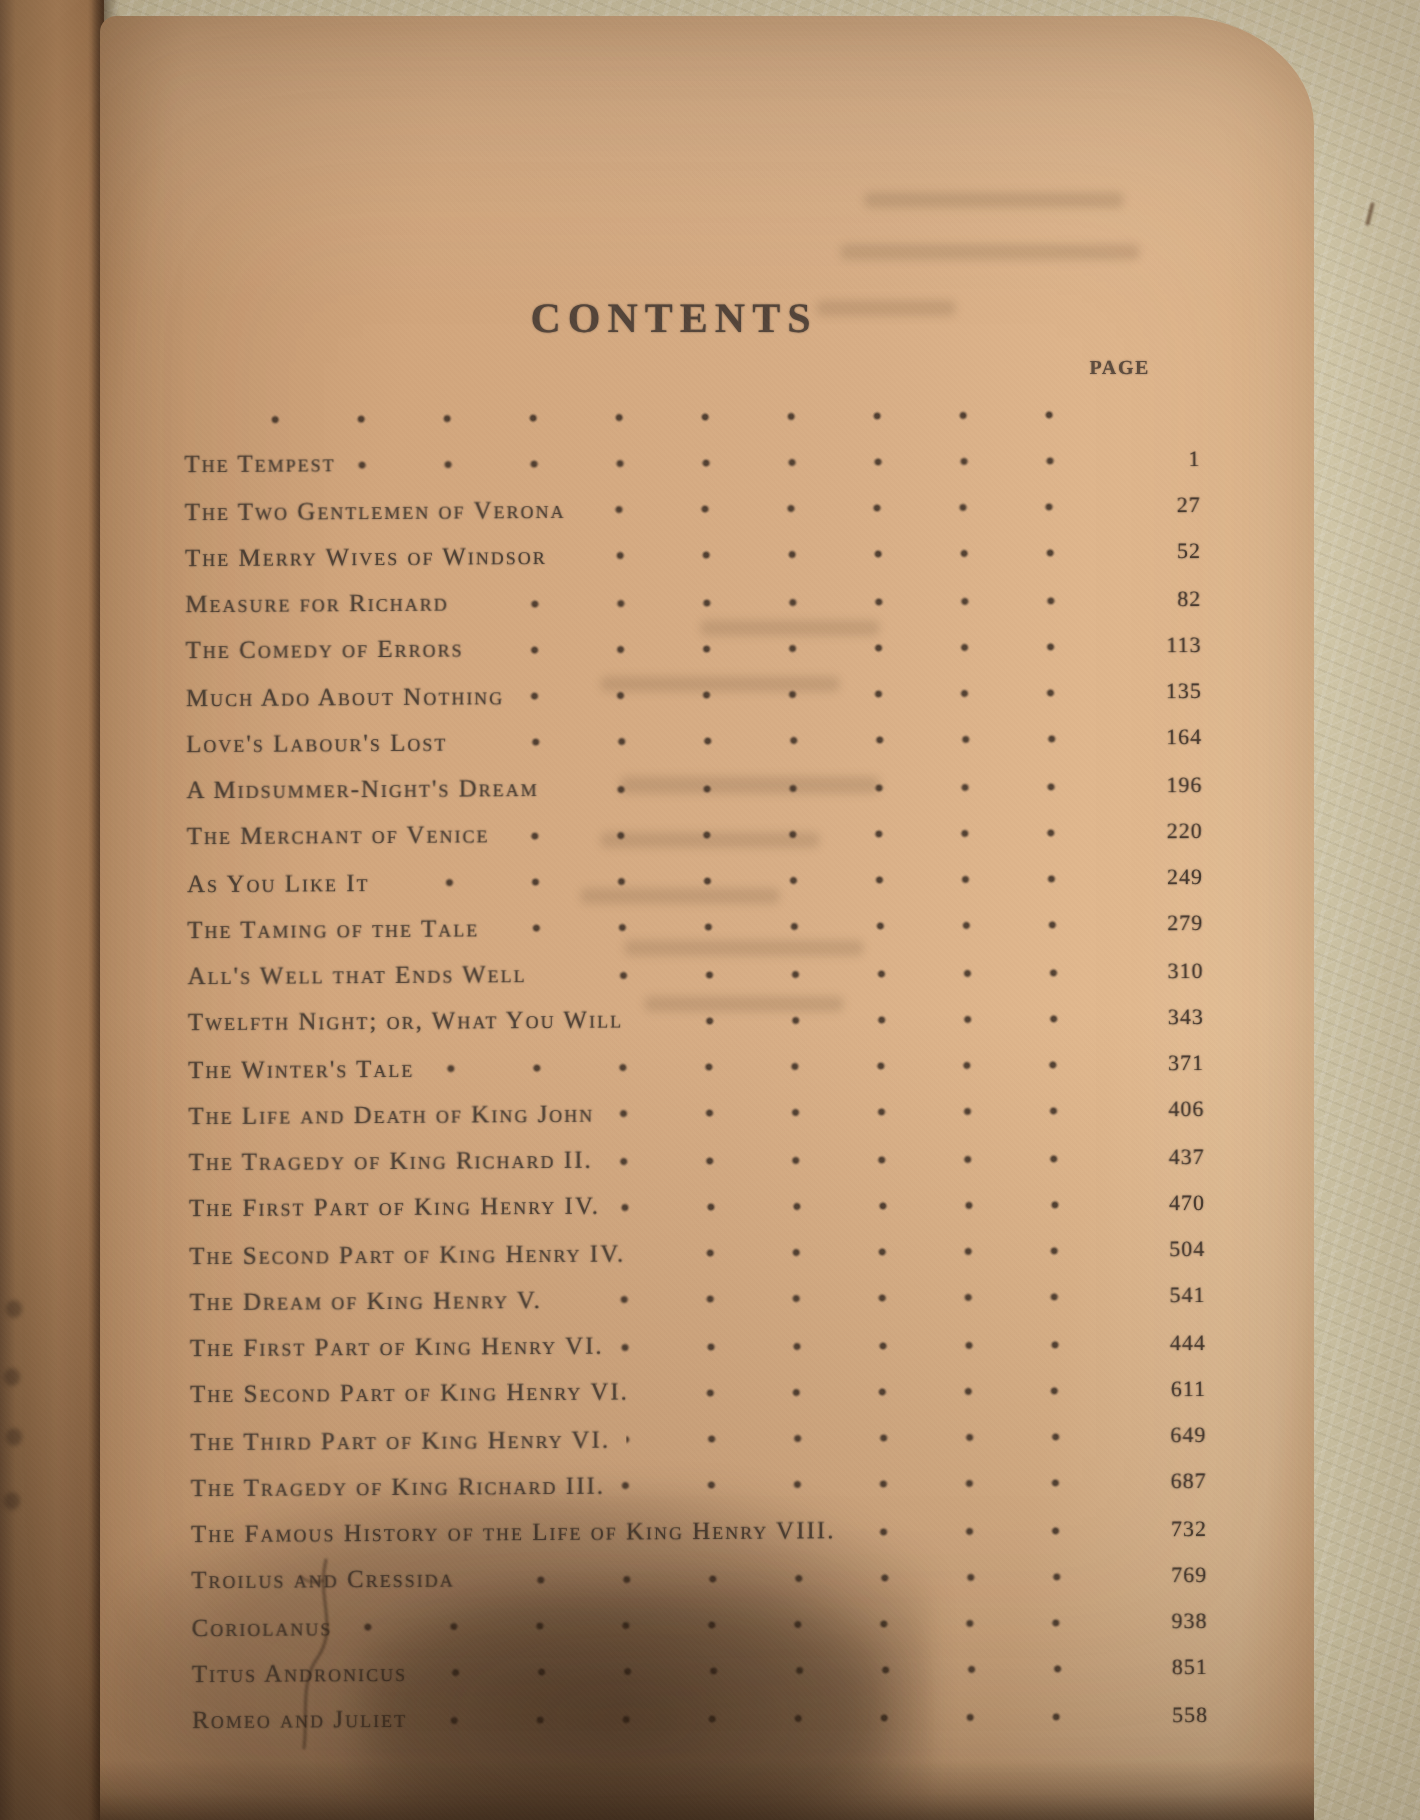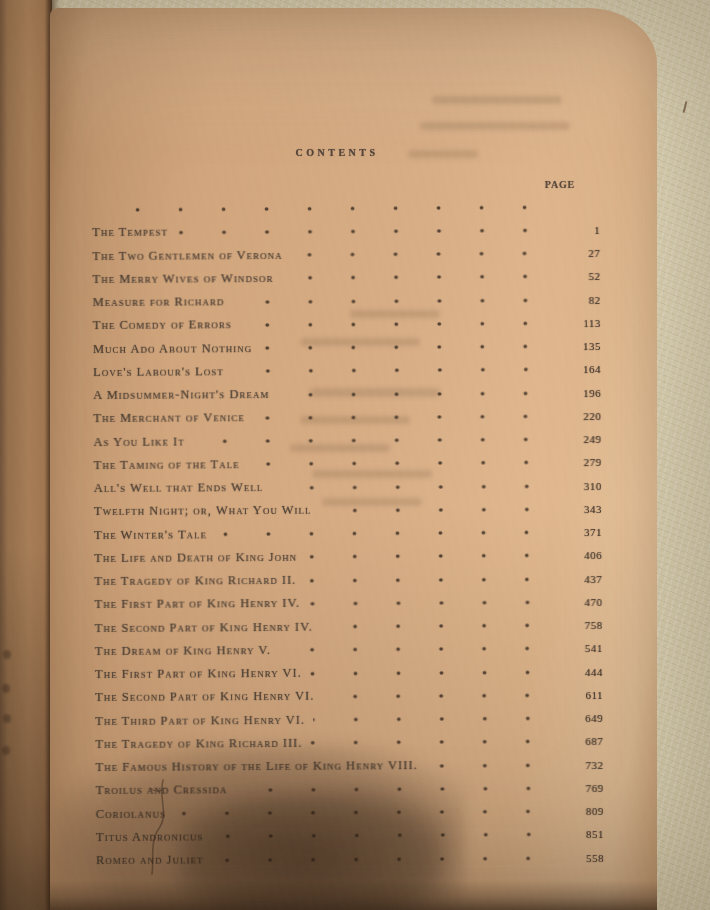--- a/index.html
+++ b/index.html
@@ -51,7 +51,7 @@
   }
   .header{
     position:absolute;left:0;top:139px;width:574px;text-align:center;
-    font-size:10px;letter-spacing:3.5px;color:#54453a;font-weight:bold;
+    font-size:21px;letter-spacing:3.5px;color:#54453a;font-weight:bold;
     text-shadow:0 0 1px rgba(84,69,58,.8);filter:blur(.3px);
   }
   .page-label{

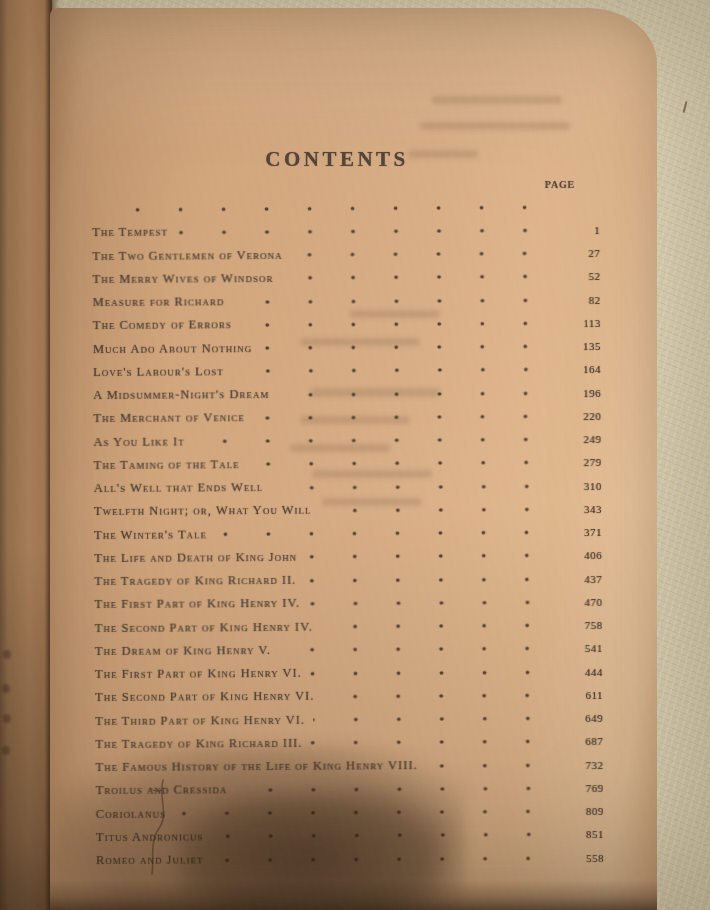--- a/index.html
+++ b/index.html
@@ -237,7 +237,7 @@
       <div class="row">
       <span class="t">The Second Part of King Henry IV.</span>
       <span class="leader"></span>
-      <span class="n">758</span>
+      <span class="n">504</span>
     </div>
       <div class="row">
       <span class="t">The Dream of King Henry V.</span>

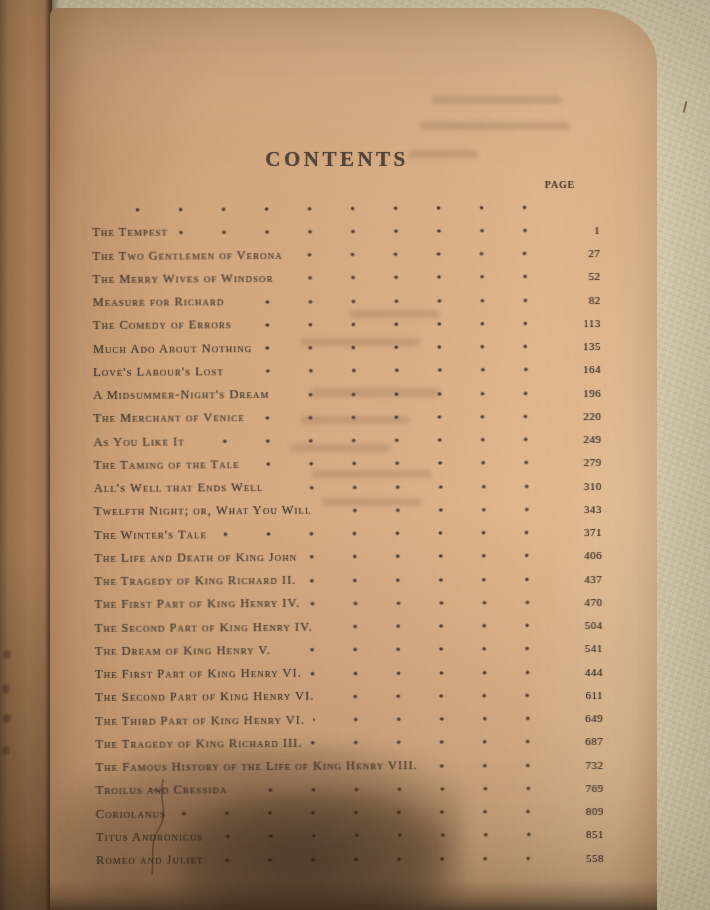--- a/index.html
+++ b/index.html
@@ -277,7 +277,7 @@
       <div class="row">
       <span class="t">Coriolanus</span>
       <span class="leader"></span>
-      <span class="n">809</span>
+      <span class="n">938</span>
     </div>
       <div class="row">
       <span class="t">Titus Andronicus</span>

